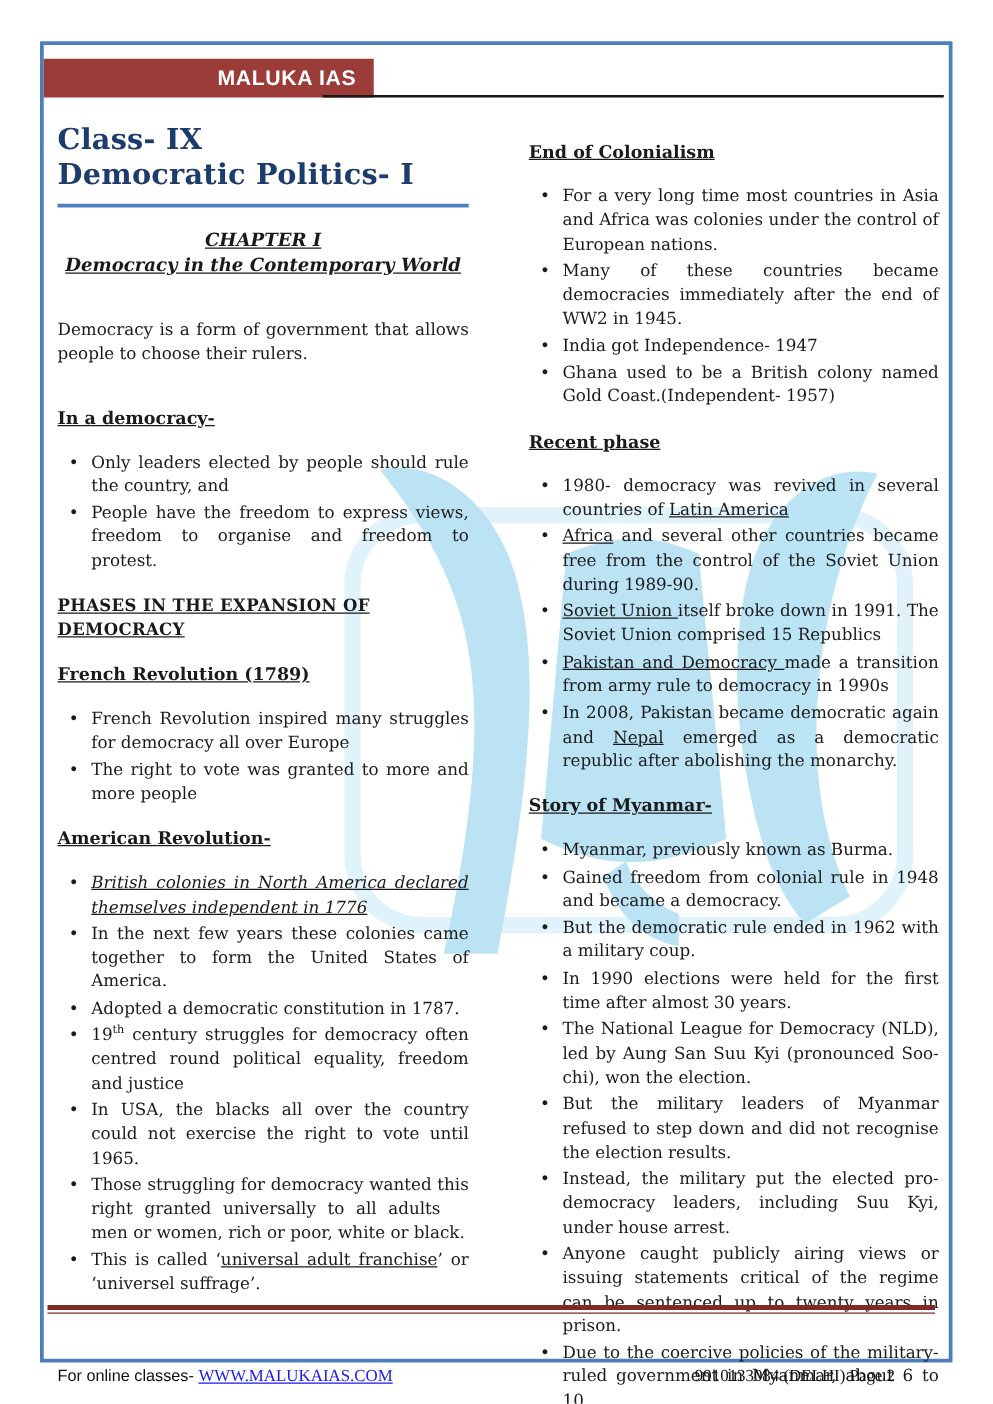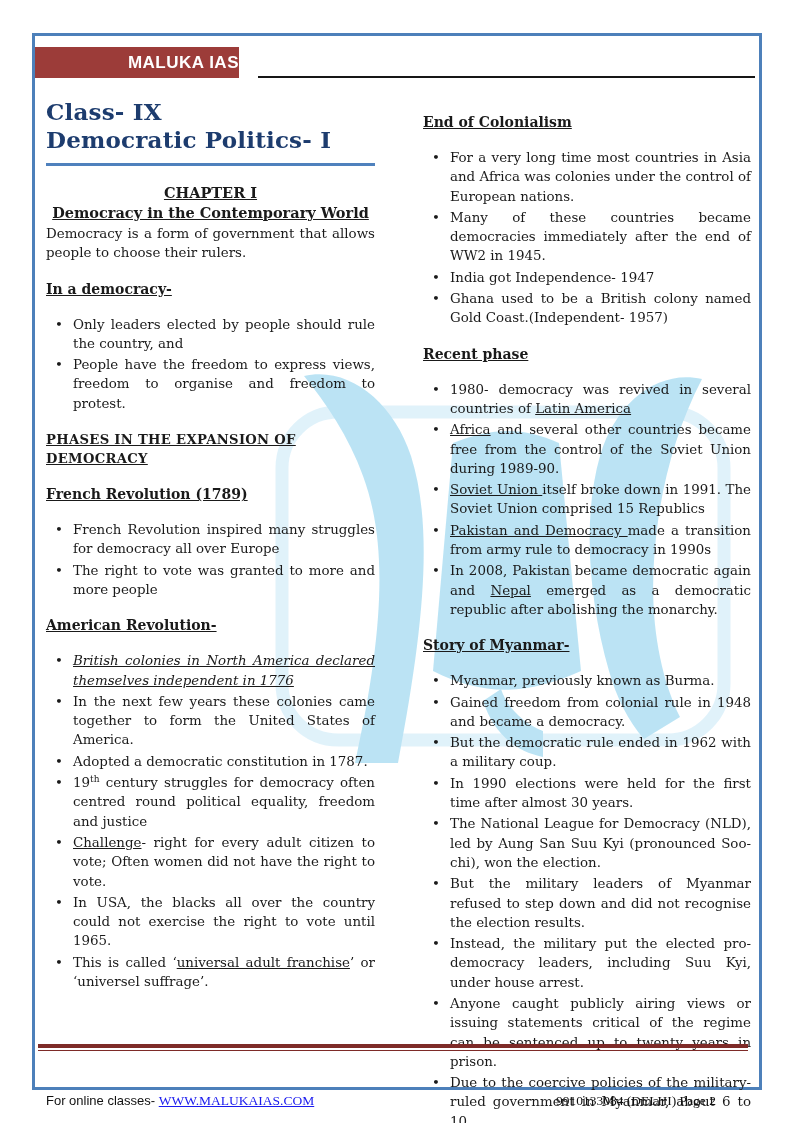--- a/index.html
+++ b/index.html
@@ -12,11 +12,11 @@
     border:3px solid var(--border-blue);background:transparent;
   }
   .banner{
-    position:absolute;left:35px;top:47px;width:204px;height:31px;
+    position:absolute;left:35px;top:47px;width:264px;height:31px;
     background:var(--banner-red);color:#fff;
     font-family:"Liberation Sans",sans-serif;font-weight:bold;font-size:17px;
     display:flex;align-items:center;justify-content:flex-end;
-    padding-right:0;box-sizing:border-box;letter-spacing:.5px;z-index:2;
+    padding-right:14px;box-sizing:border-box;letter-spacing:.5px;z-index:2;
   }
   .banner-rule{position:absolute;left:258px;top:76px;width:497px;height:2px;background:#161616;z-index:2;}
   .watermark{position:absolute;left:262px;top:370px;width:484px;height:415px;z-index:0;opacity:.6;}

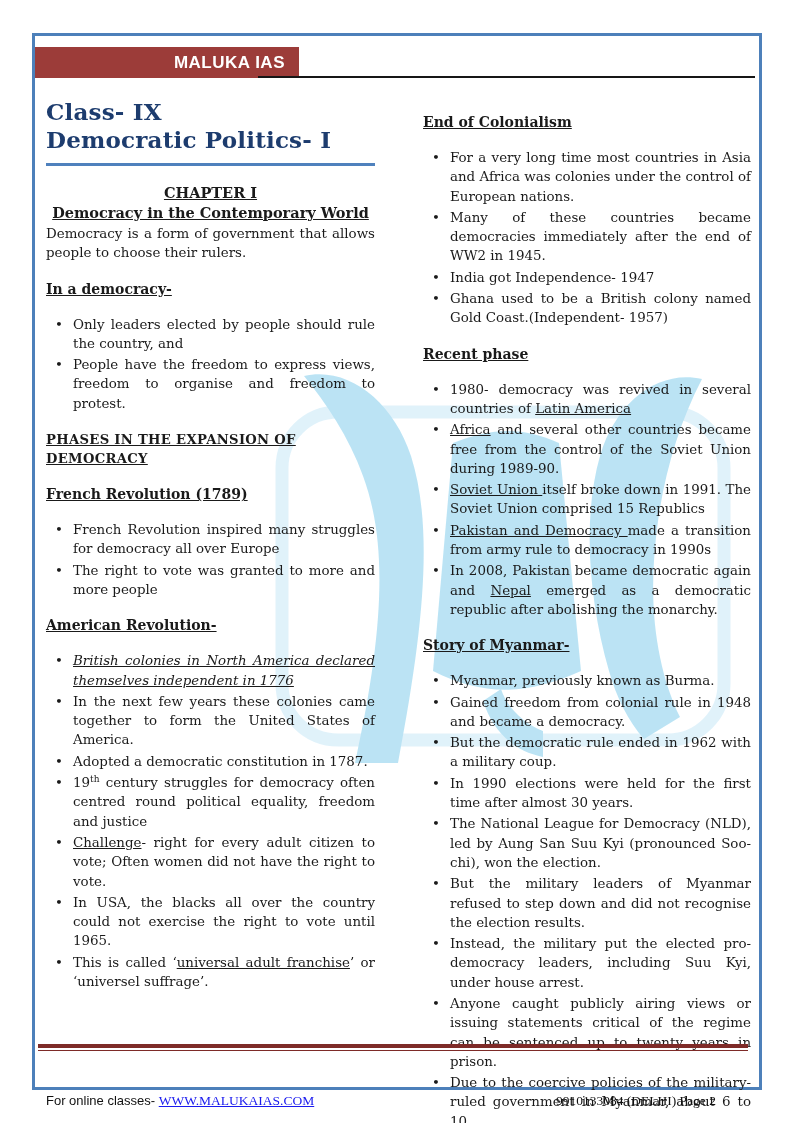--- a/index.html
+++ b/index.html
@@ -25,7 +25,7 @@
   #right-col{left:423px;top:96px;width:328px;}
   .doc-title{color:var(--title-navy);font-weight:bold;font-size:23px;line-height:28px;letter-spacing:.2px;}
   .title-rule{height:3px;background:var(--rule-blue);margin-top:9px;}
-  .chapter{ text-align:center;font-weight:bold;font-size:14.5px;line-height:20px;margin:17px 0 0;}
+  .chapter{ text-align:center;font-weight:bold;font-size:14.5px;line-height:20px;margin:17px 0 0;font-style:italic;}
   .chapter-line{text-decoration:underline;}
   .para{text-align:justify;margin:1px 0;font-size:13.4px;line-height:19.3px;}
   .sec-heading{font-weight:bold;font-size:14px;line-height:19px;margin:17px 0 16px;}

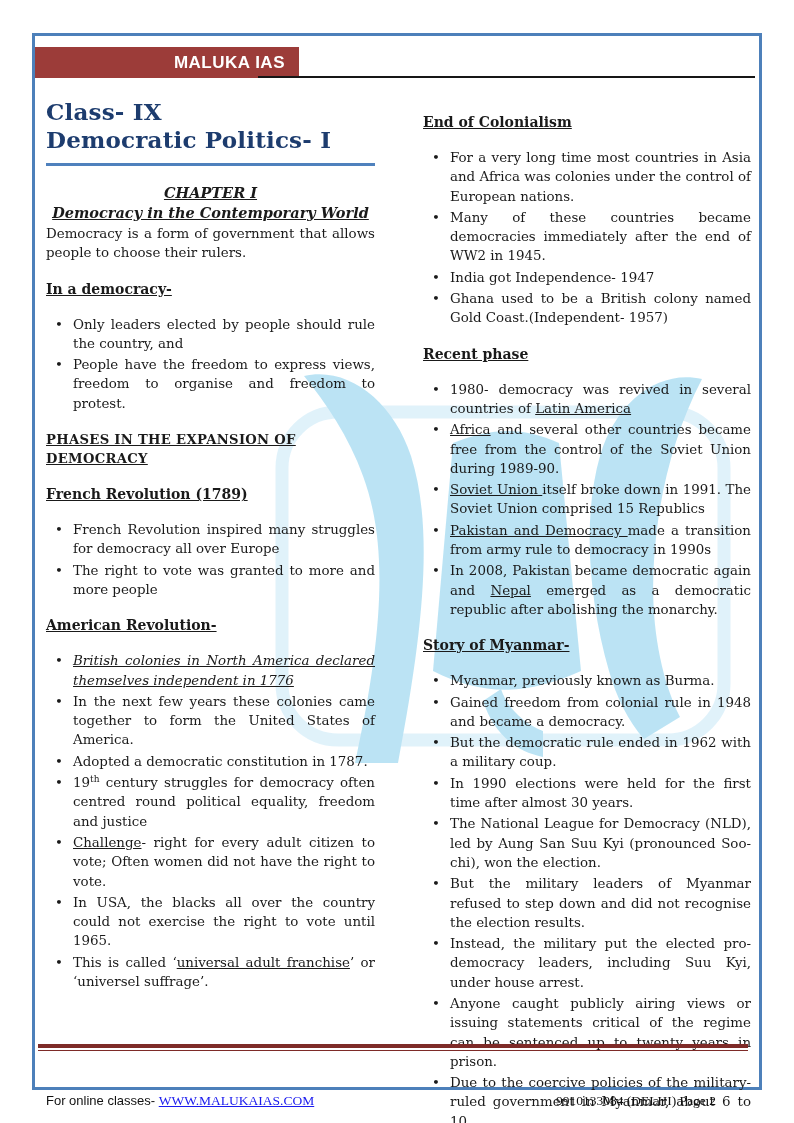--- a/index.html
+++ b/index.html
@@ -27,7 +27,7 @@
   .title-rule{height:3px;background:var(--rule-blue);margin-top:9px;}
   .chapter{ text-align:center;font-weight:bold;font-size:14.5px;line-height:20px;margin:17px 0 0;font-style:italic;}
   .chapter-line{text-decoration:underline;}
-  .para{text-align:justify;margin:1px 0;font-size:13.4px;line-height:19.3px;}
+  .para{text-align:justify;margin:32px 0;font-size:13.4px;line-height:19.3px;}
   .sec-heading{font-weight:bold;font-size:14px;line-height:19px;margin:17px 0 16px;}
   .sec-heading span{text-decoration:underline;}
   .fancy{letter-spacing:.3px;font-size:13.6px;transform:scaleX(.97);transform-origin:left center;}

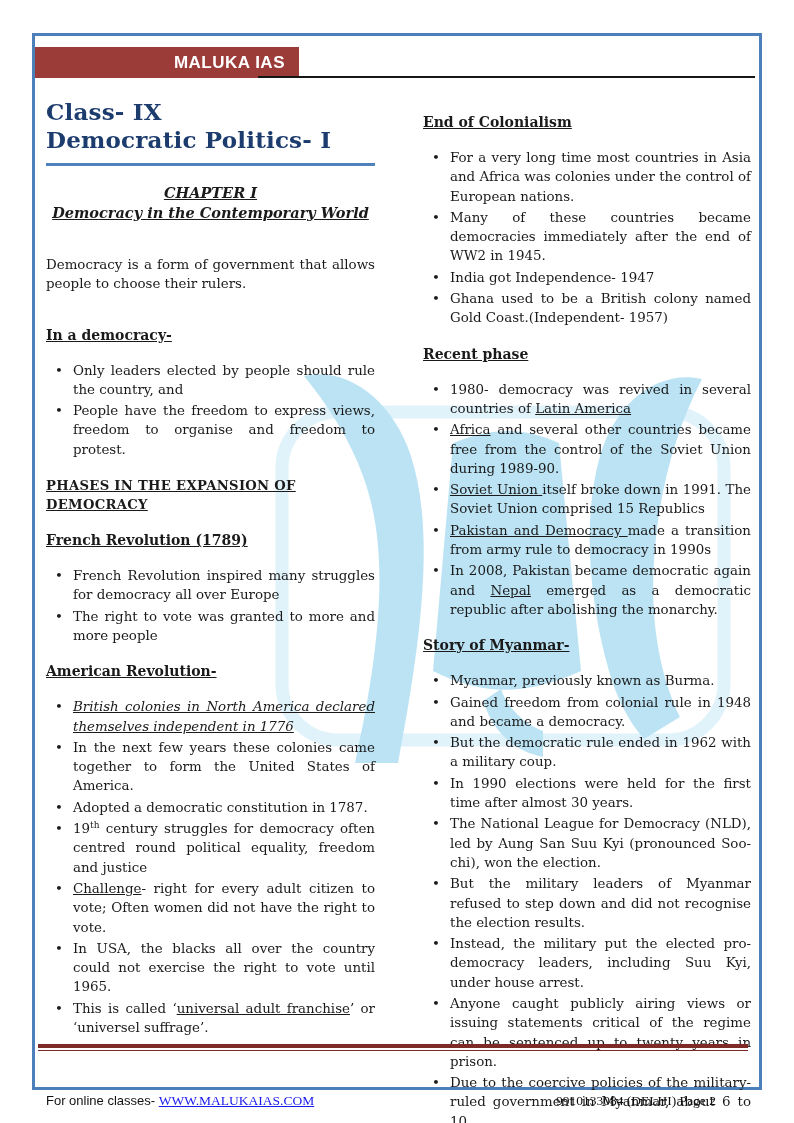--- a/index.html
+++ b/index.html
@@ -98,7 +98,6 @@
         <li><span>In the next few years these colonies came together to form the United States of America.</span></li>
         <li><span>Adopted a democratic constitution in 1787.</span></li>
         <li><span>19</span><sup>th</sup><span> century struggles for democracy often centred round political equality, freedom and justice</span></li>
-        <li><span class="u">Challenge</span><span>- right for every adult citizen to vote; Often women did not have the right to vote.</span></li>
         <li><span>In USA, the blacks all over the country could not exercise the right to vote until 1965.</span></li>
         <li><span>This is called ‘</span><span class="u">universal adult franchise</span><span>’ or ‘universel suffrage’.</span></li>
       </ul>

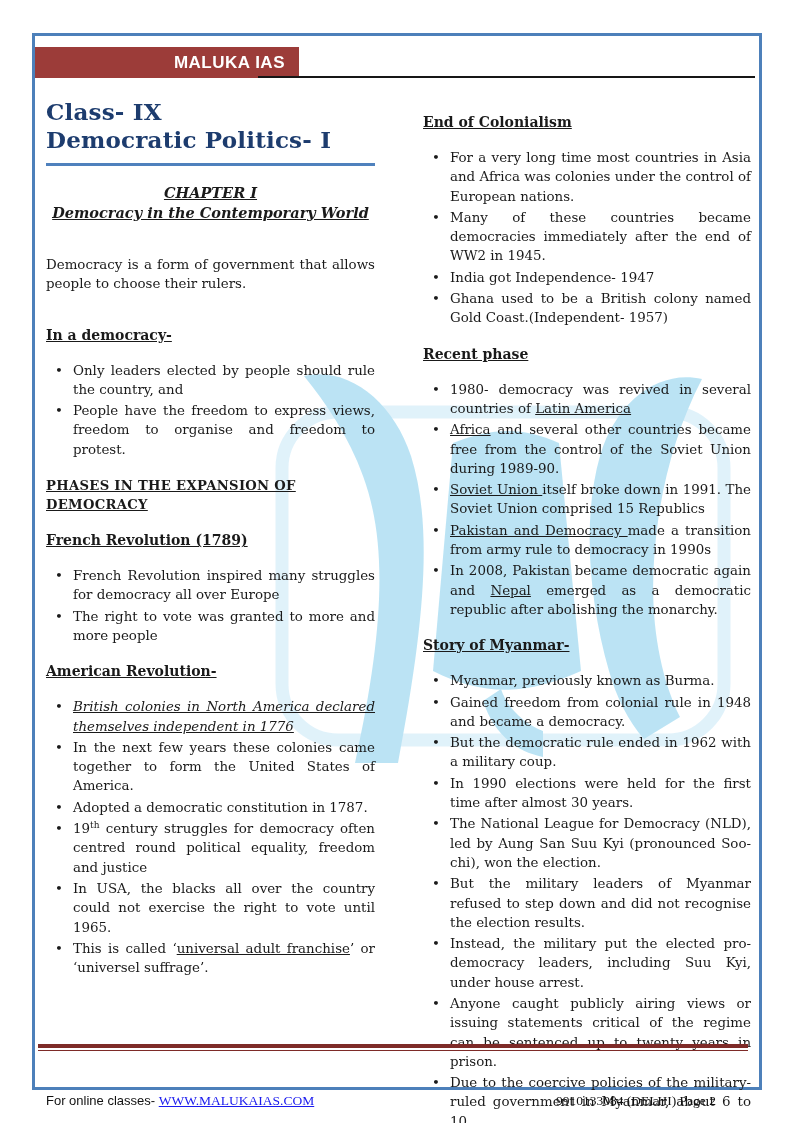--- a/index.html
+++ b/index.html
@@ -99,6 +99,7 @@
         <li><span>Adopted a democratic constitution in 1787.</span></li>
         <li><span>19</span><sup>th</sup><span> century struggles for democracy often centred round political equality, freedom and justice</span></li>
         <li><span>In USA, the blacks all over the country could not exercise the right to vote until 1965.</span></li>
+        <li><span>Those struggling for democracy wanted this right granted universally to all adults   men or women, rich or poor, white or black.</span></li>
         <li><span>This is called ‘</span><span class="u">universal adult franchise</span><span>’ or ‘universel suffrage’.</span></li>
       </ul>
     </div>

